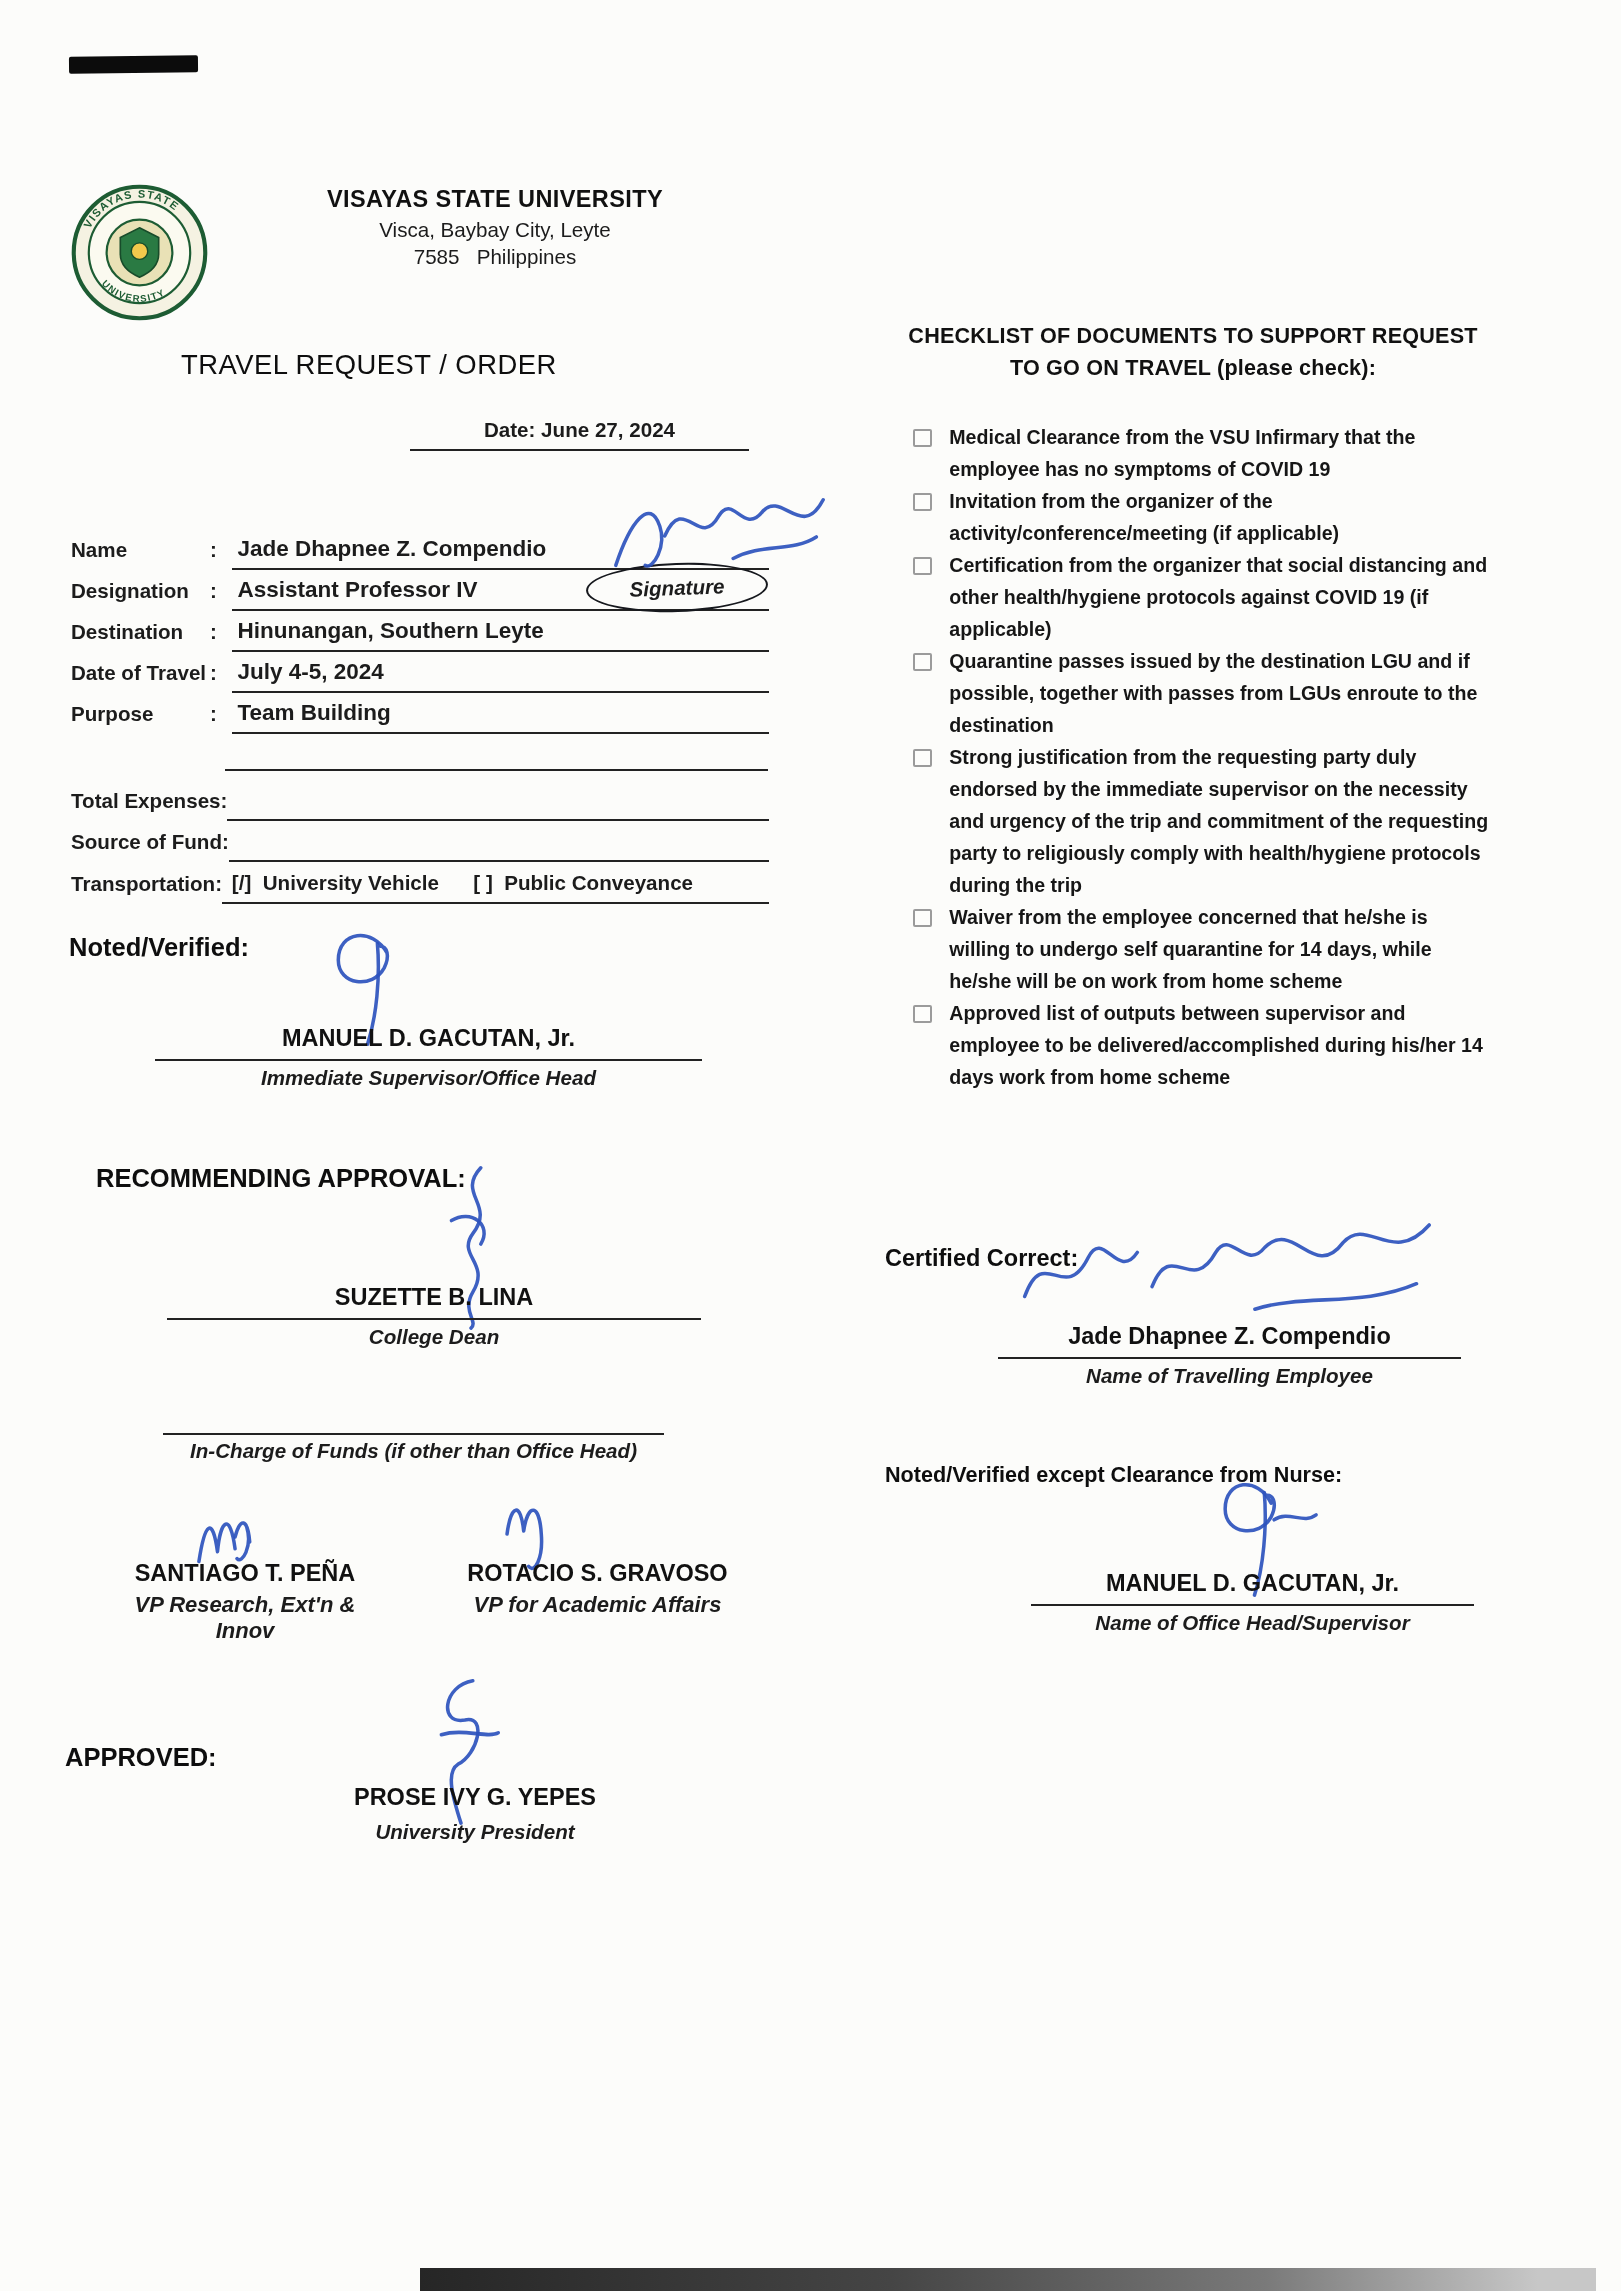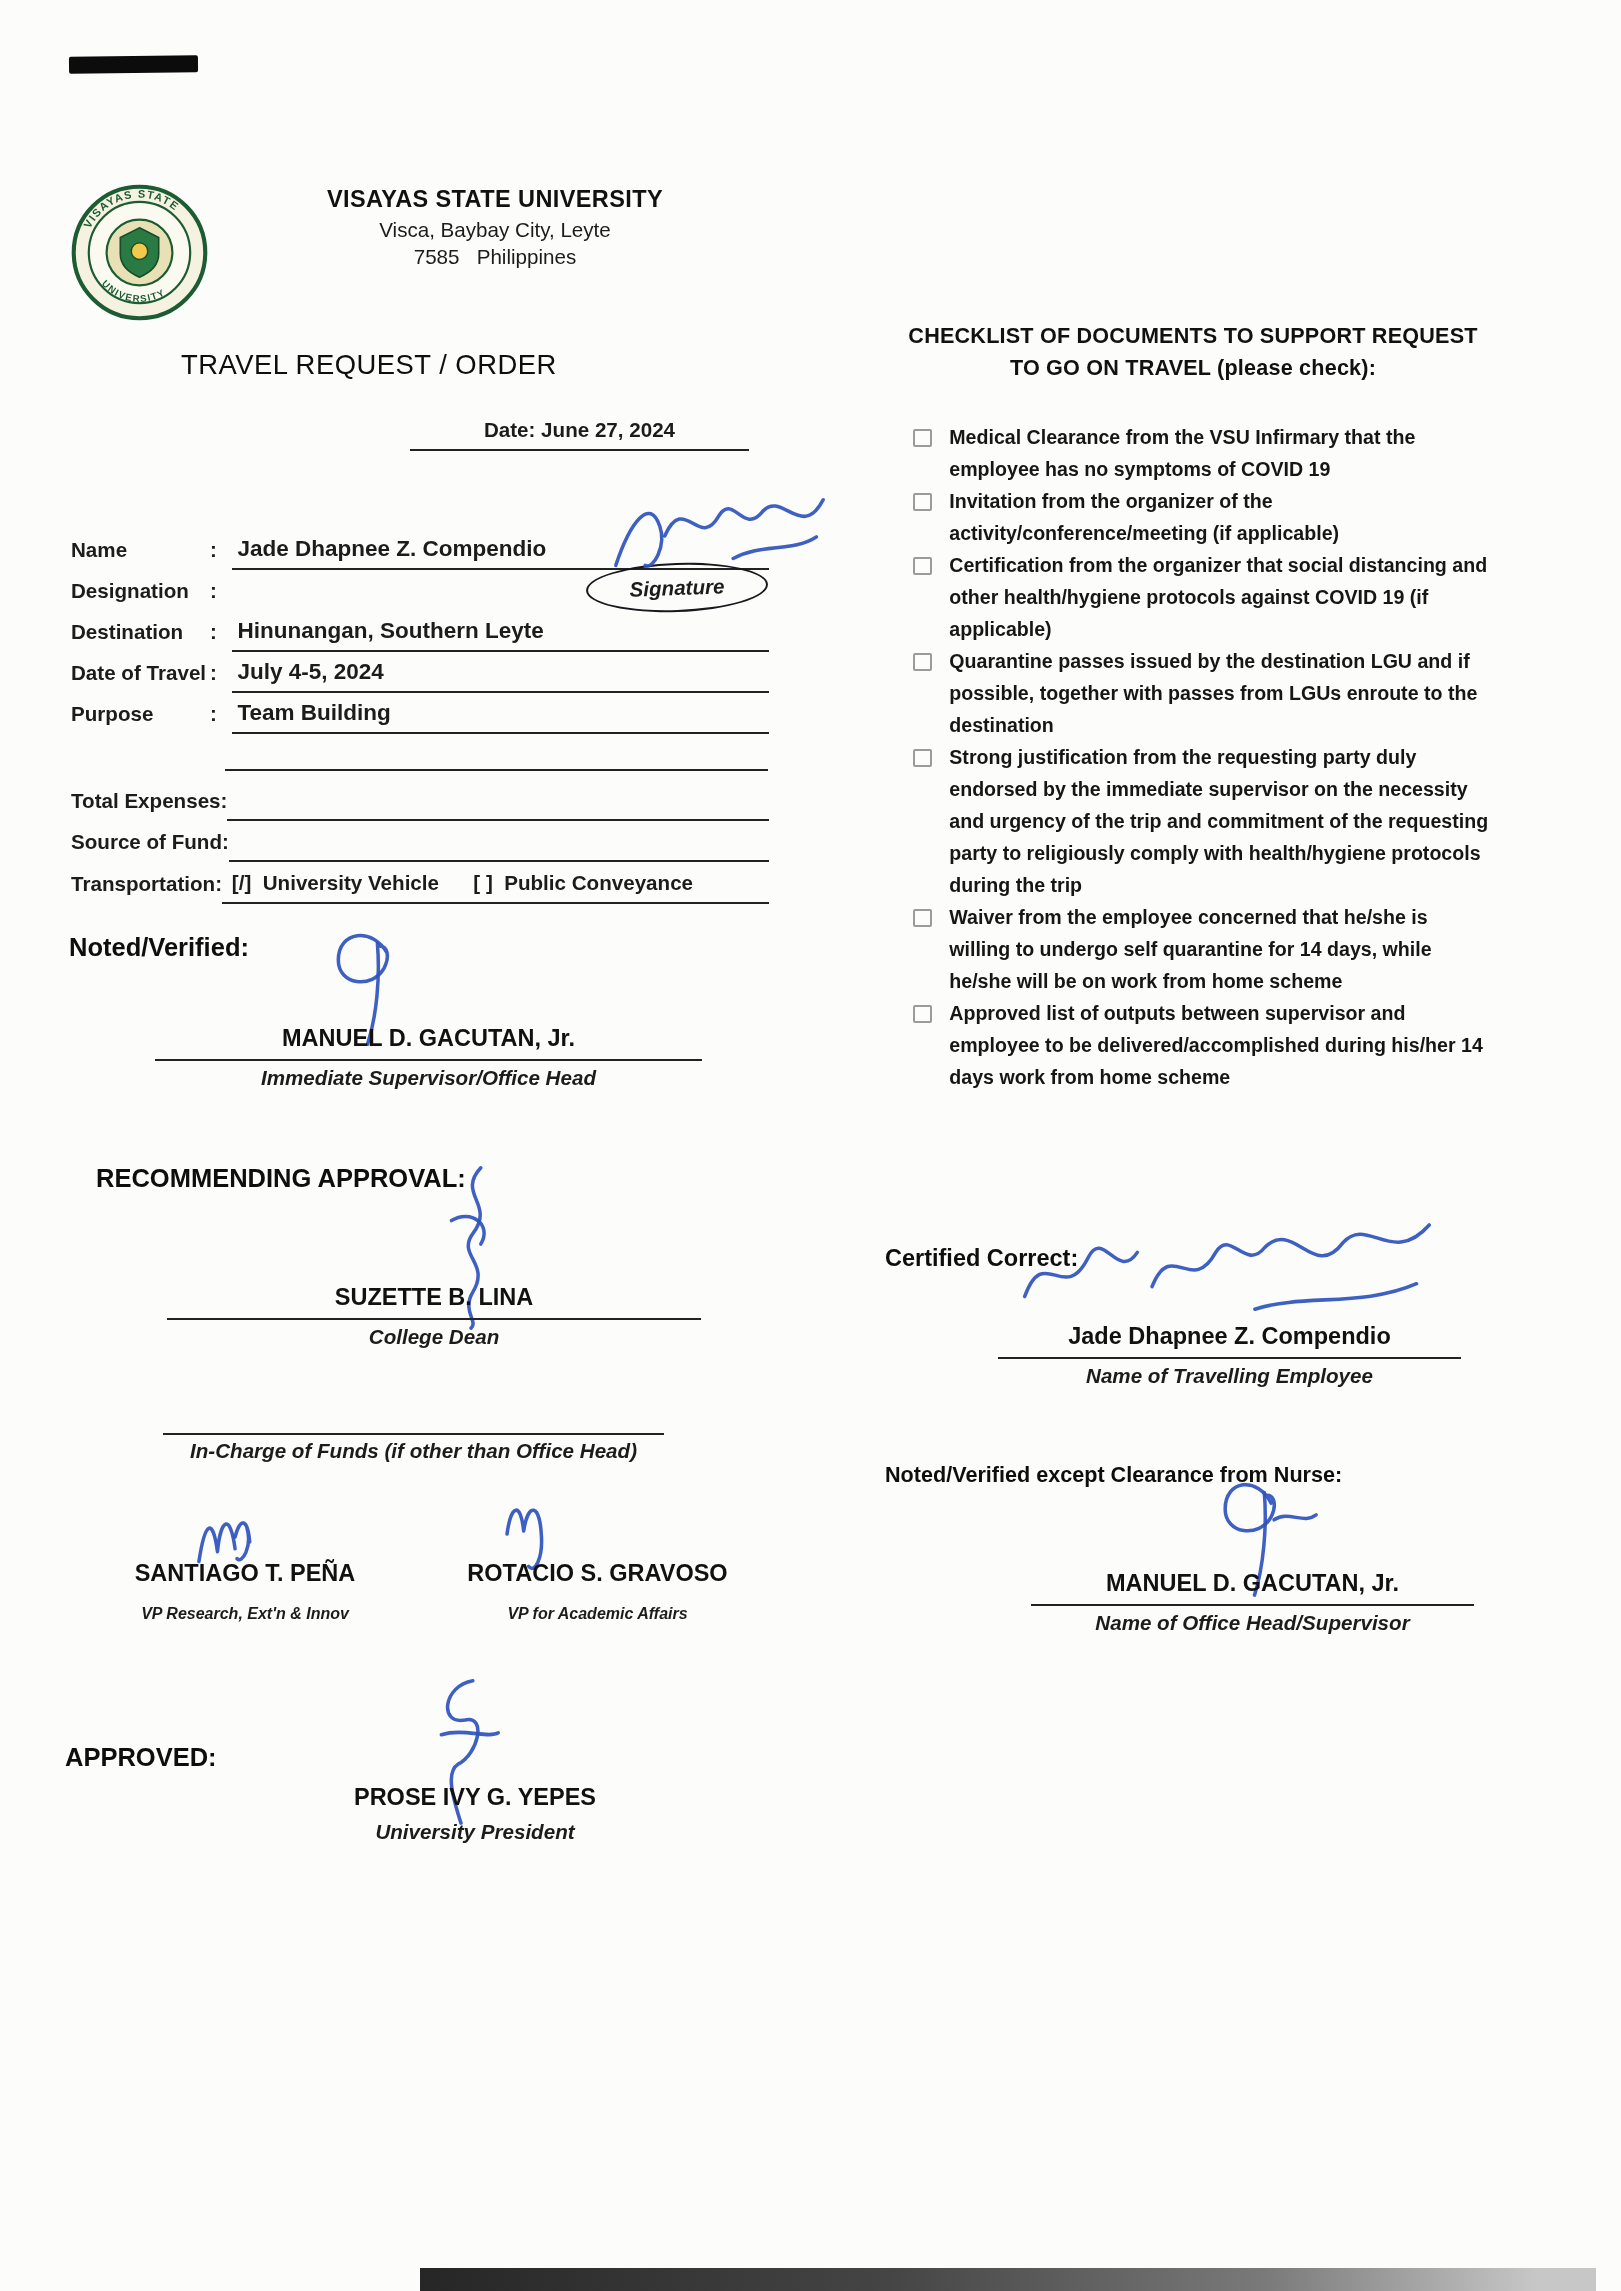--- a/index.html
+++ b/index.html
@@ -113,6 +113,7 @@
   <div class="frow">
     <span class="flabel">Designation</span>
     <span class="fcolon">:</span>
+    <span class="fvalue">Assistant Professor IV</span>
   </div>
   <div class="frow">
     <span class="flabel">Destination</span>

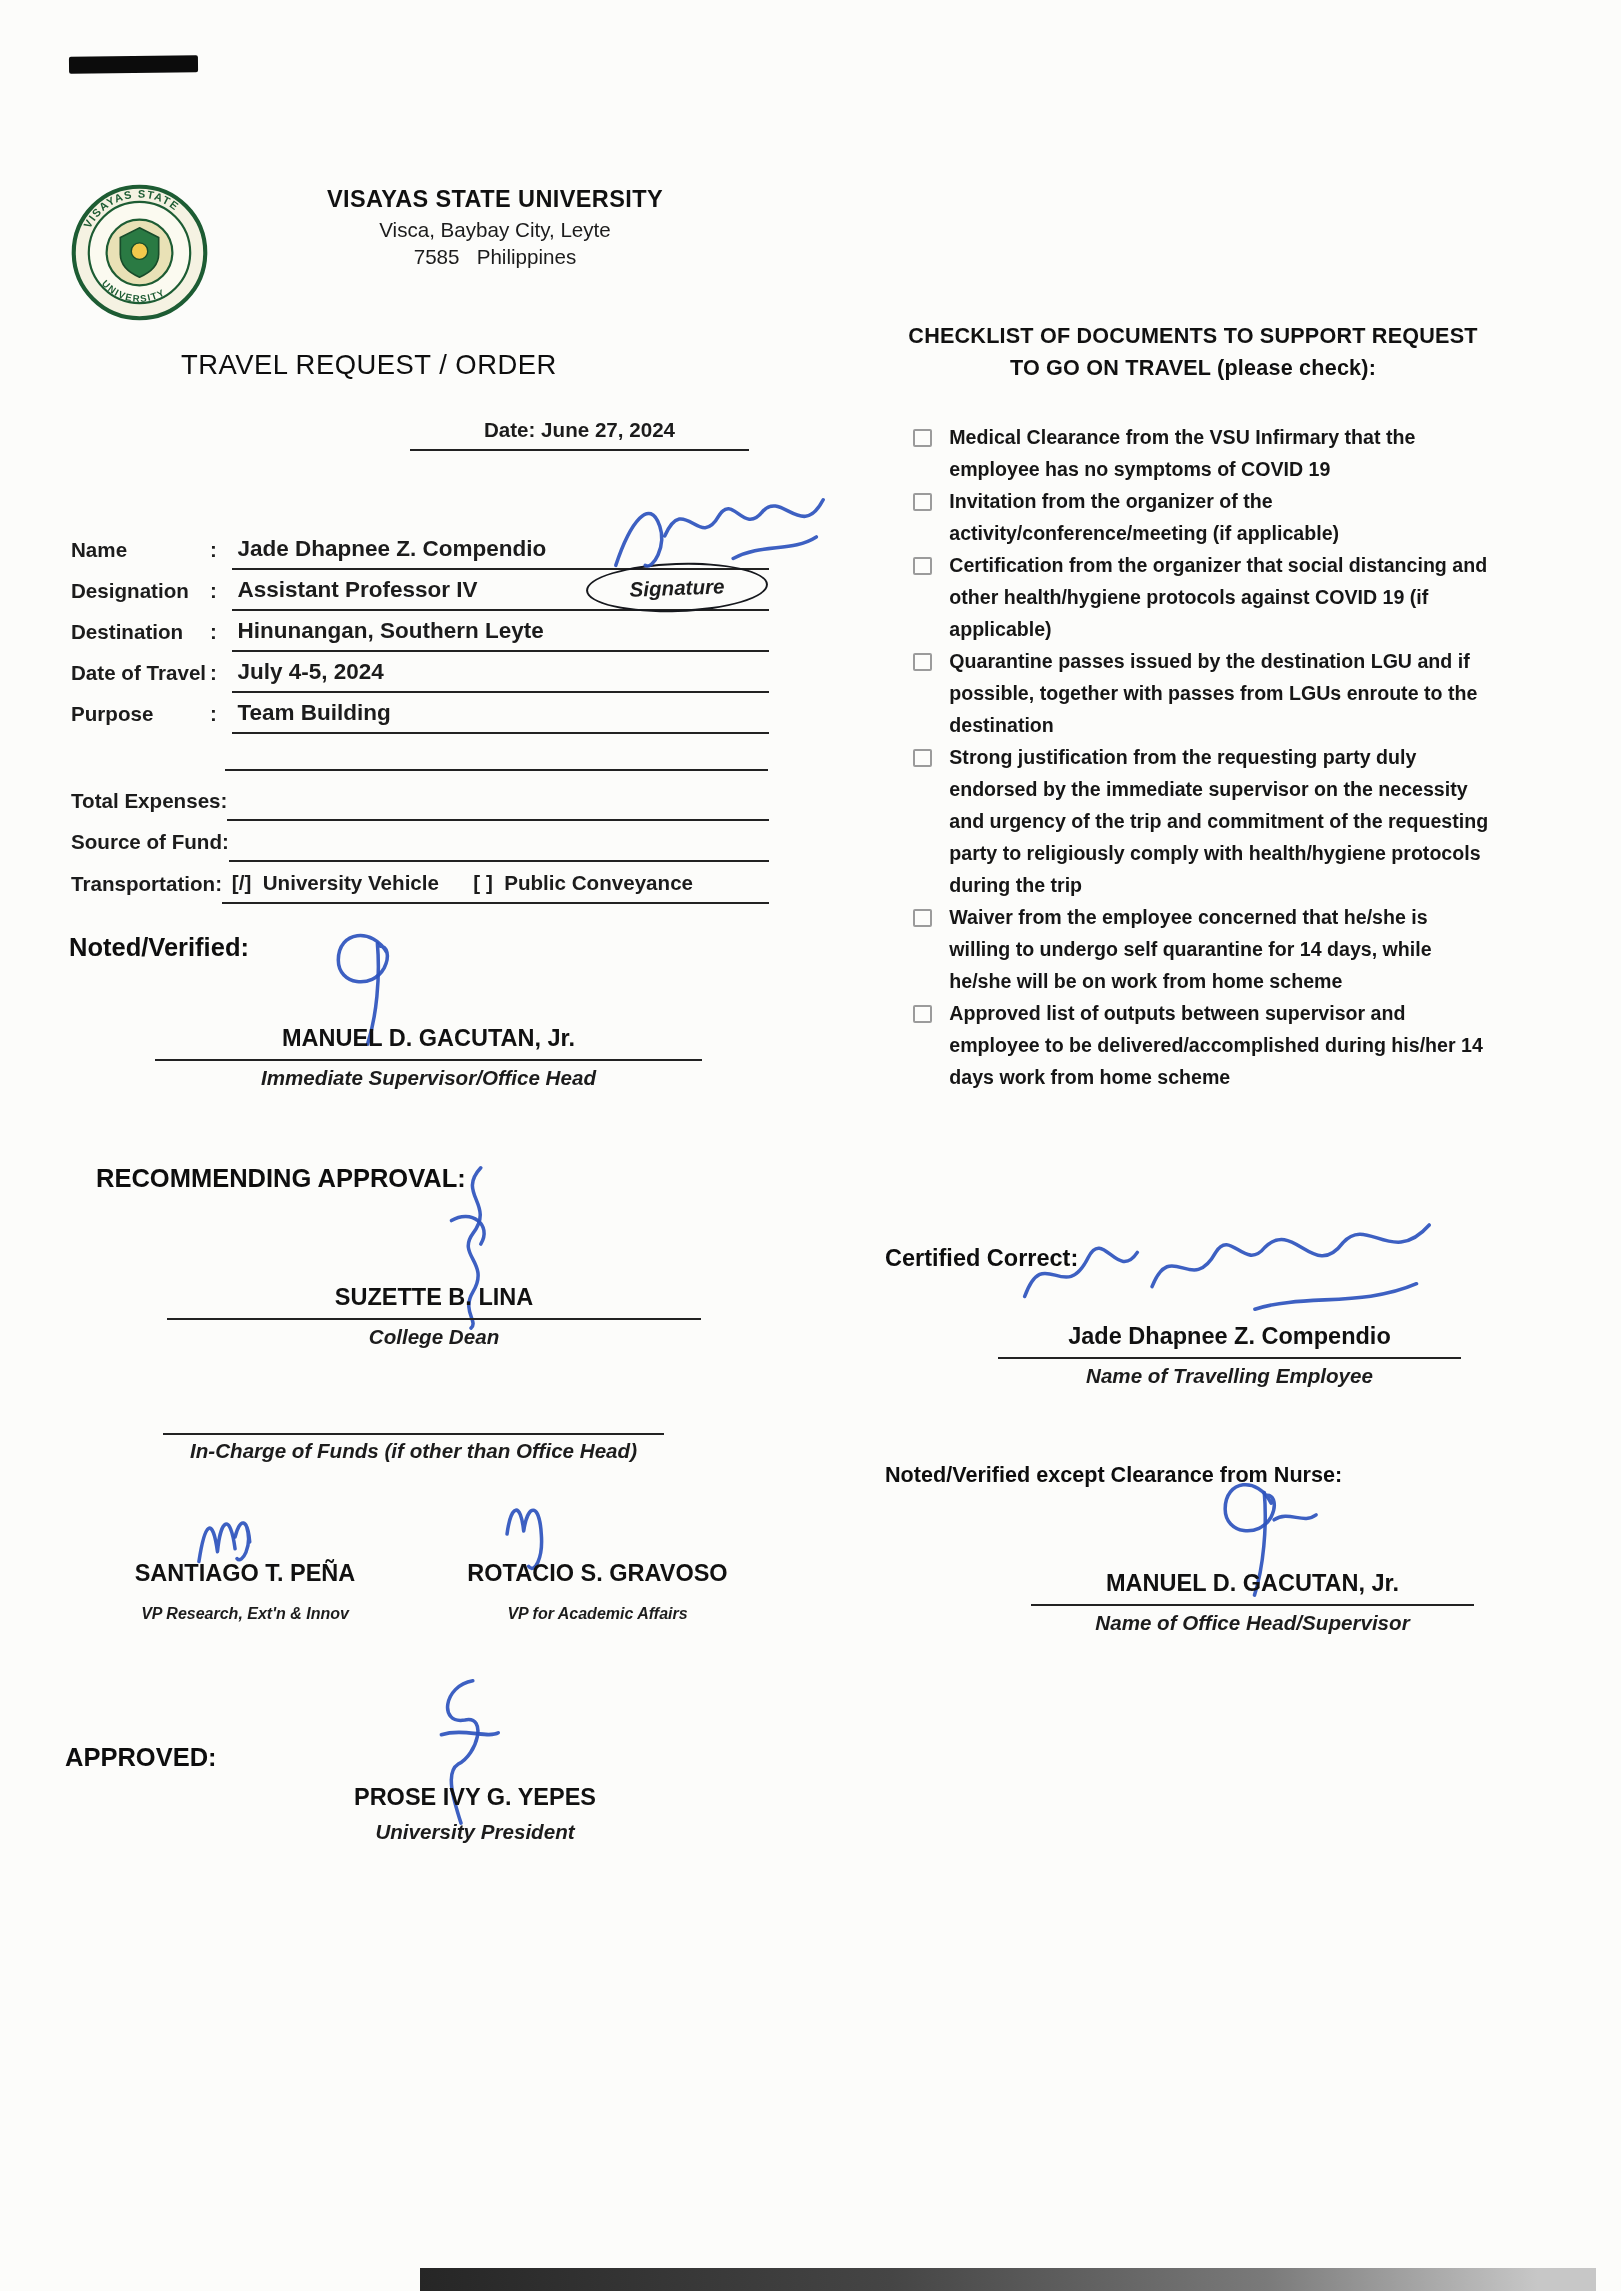--- a/index.html
+++ b/index.html
@@ -55,7 +55,7 @@
   .signame{font-weight:bold;font-size:23.5px;color:#111;border-bottom:2px solid #222;padding-bottom:6.9px;}
   .signame-noline{font-weight:bold;font-size:23.5px;color:#111;padding-bottom:3.9px;}
   .sigtitle{font-style:italic;font-weight:bold;font-size:20.6px;margin-top:4.9px;}
-  .sigtitle-sm{font-style:italic;font-weight:bold;font-size:16px;margin-top:14px;}
+  .sigtitle-sm{font-style:italic;font-weight:bold;font-size:22px;margin-top:1px;}
   .blankline{border-bottom:2px solid #222;height:23.5px;margin:0 17.6px;}
 
   

